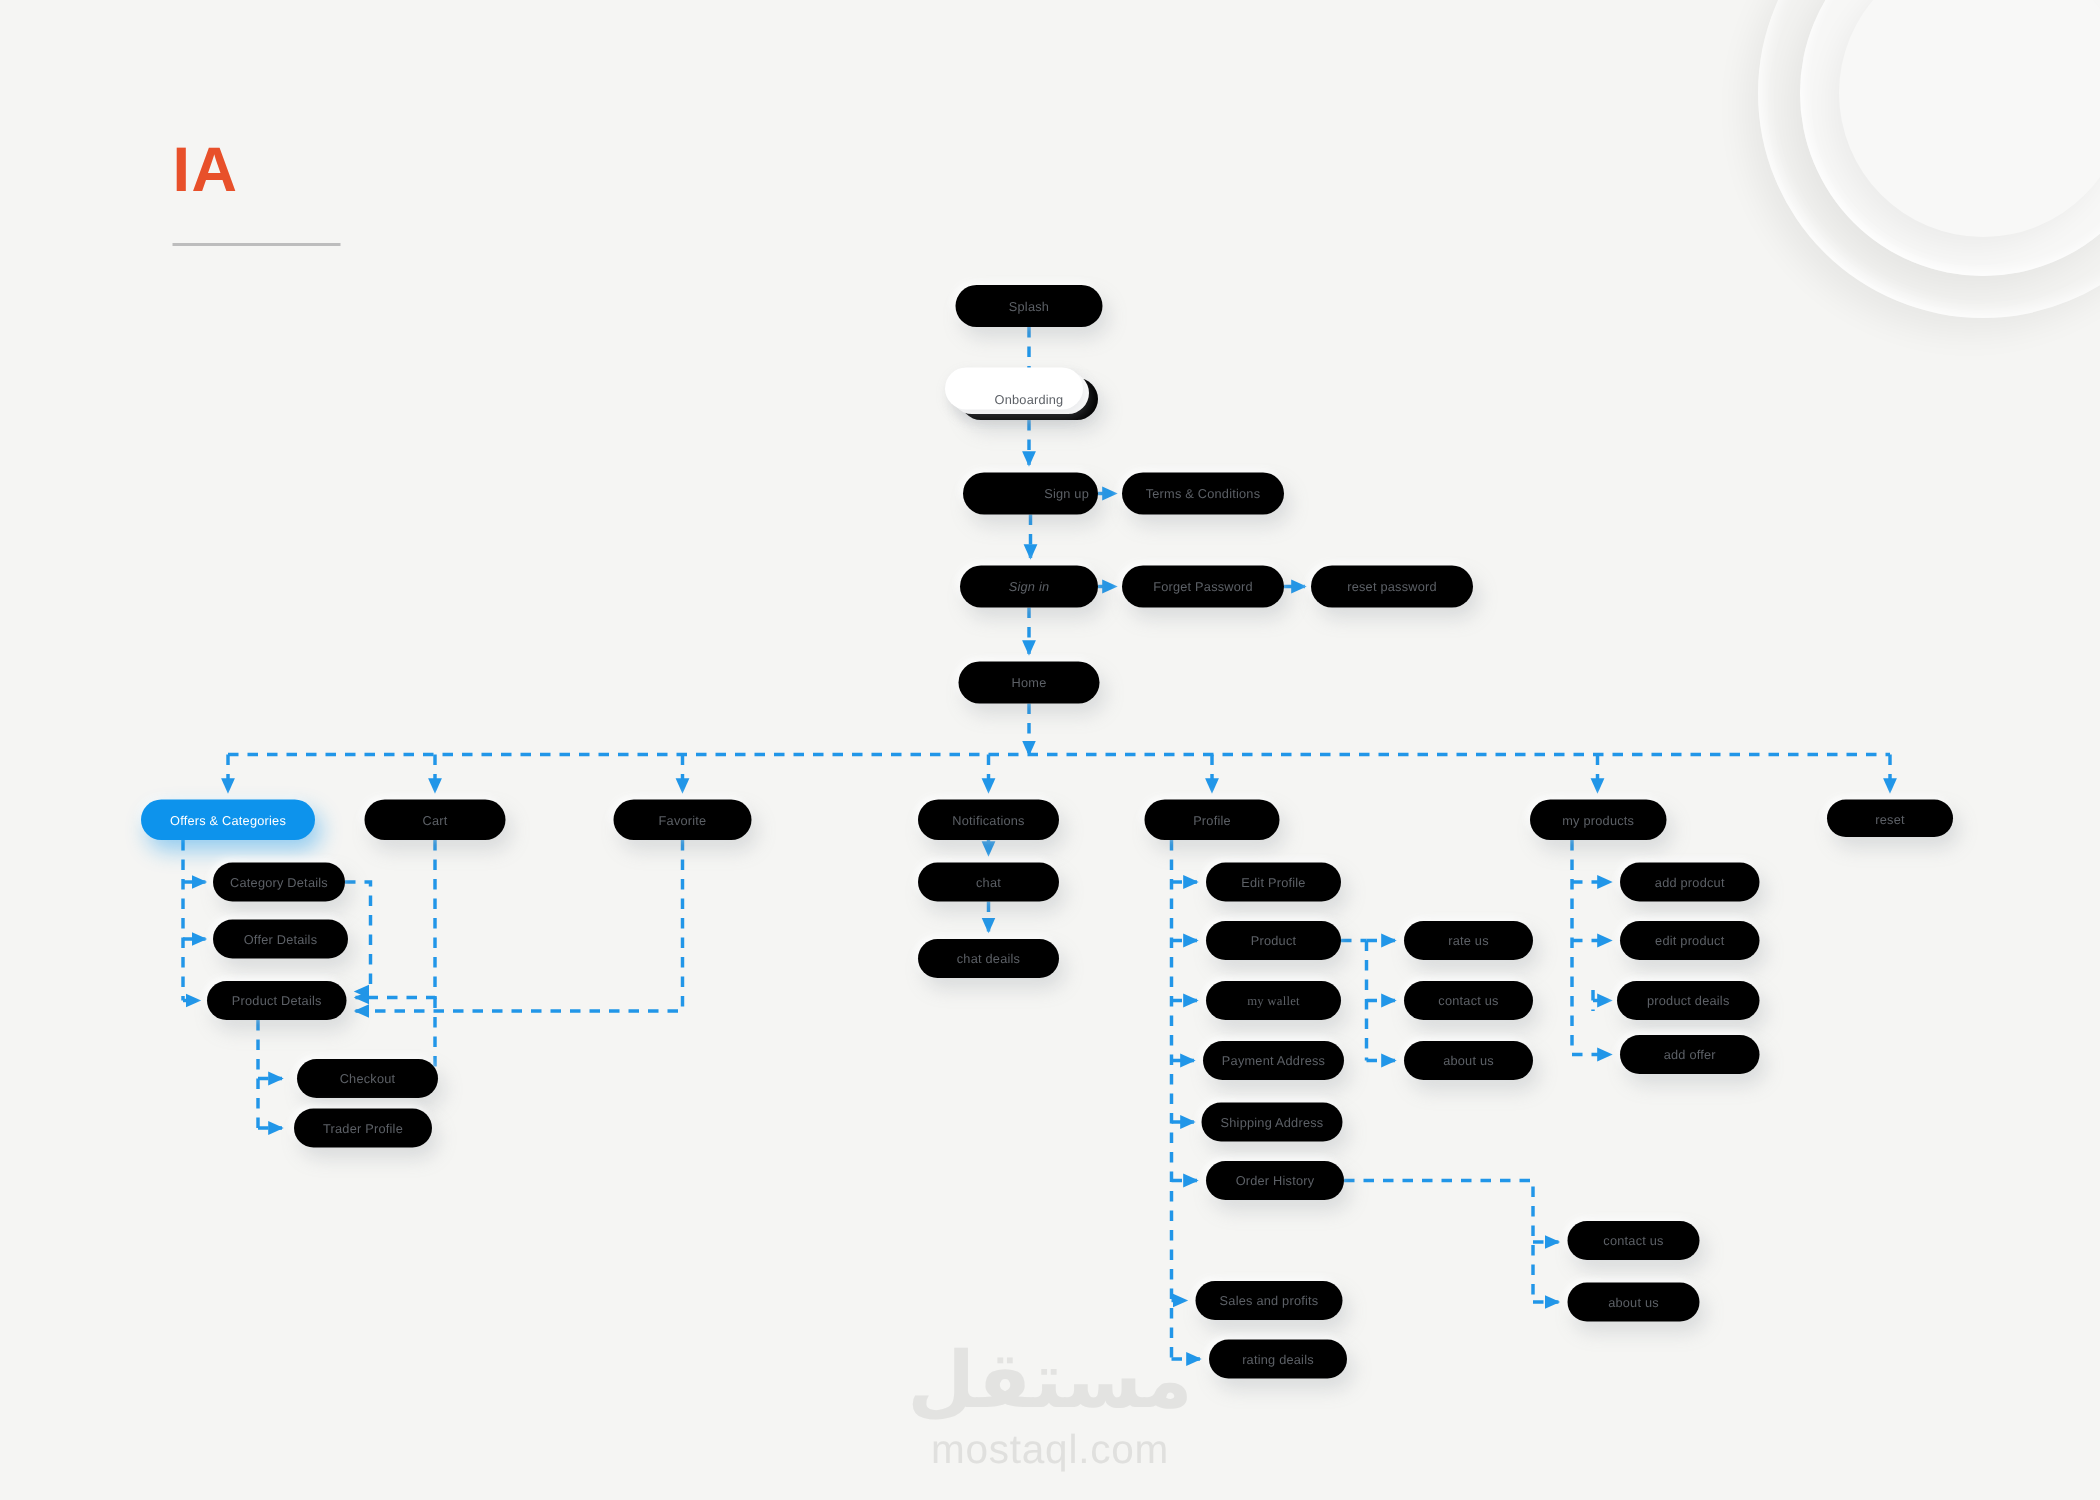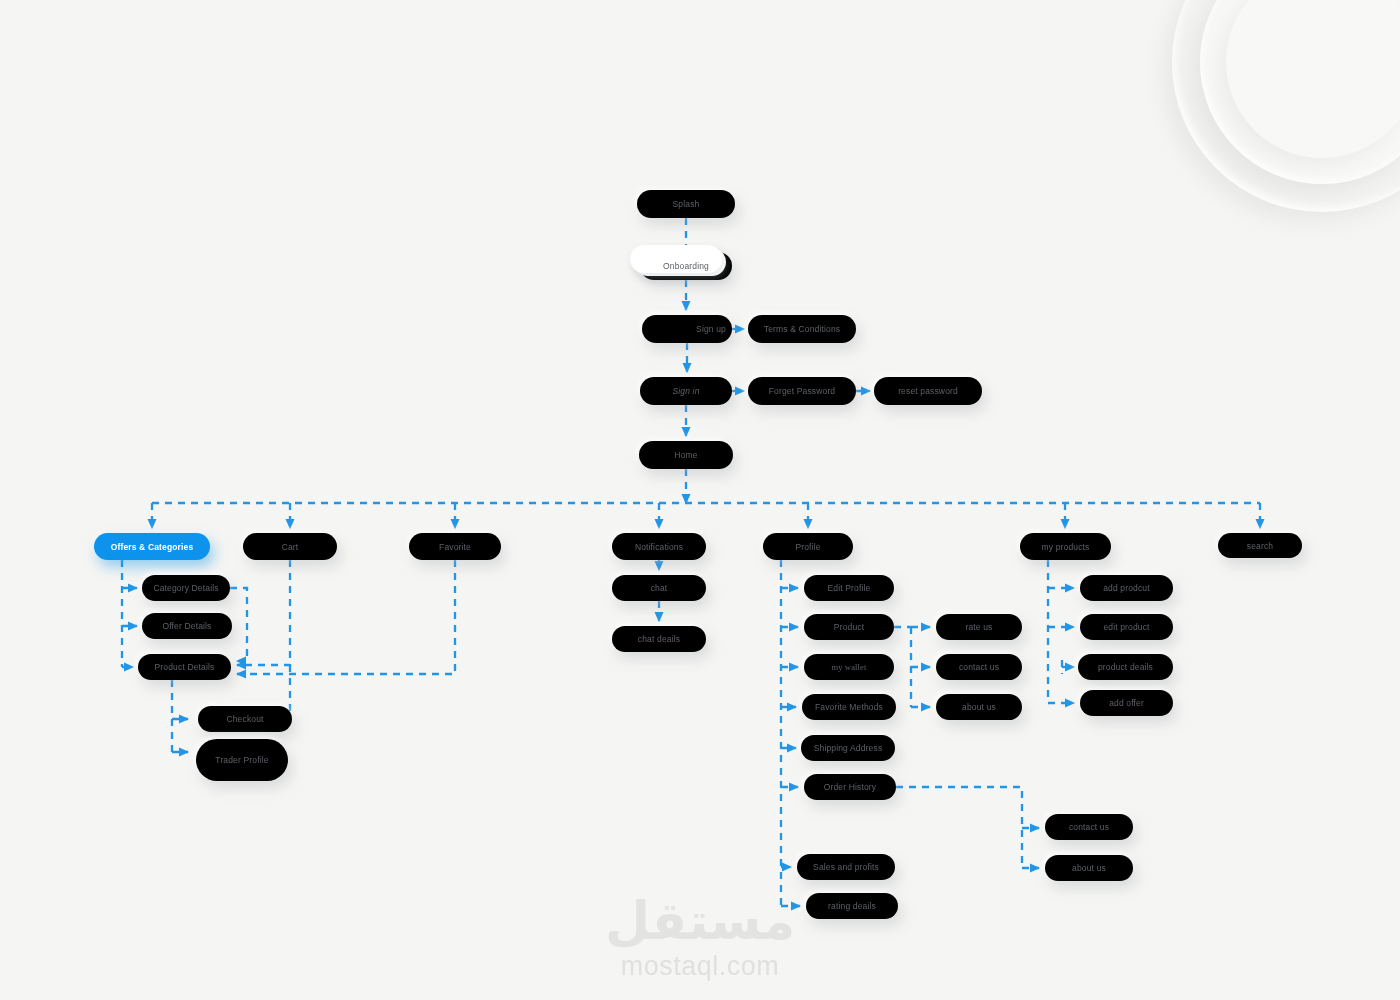--- a/index.html
+++ b/index.html
@@ -118,6 +118,10 @@
   <div class="deco" id="deco-ring-inner"></div>
   <div class="deco" id="deco-disc"></div>
 
+  <div id="title-block">
+    <div id="ia-title">IA</div>
+    <div id="title-rule"></div>
+  </div>
 
   <svg id="wires" viewBox="0 0 1400 1000" xmlns="http://www.w3.org/2000/svg">
     <defs>

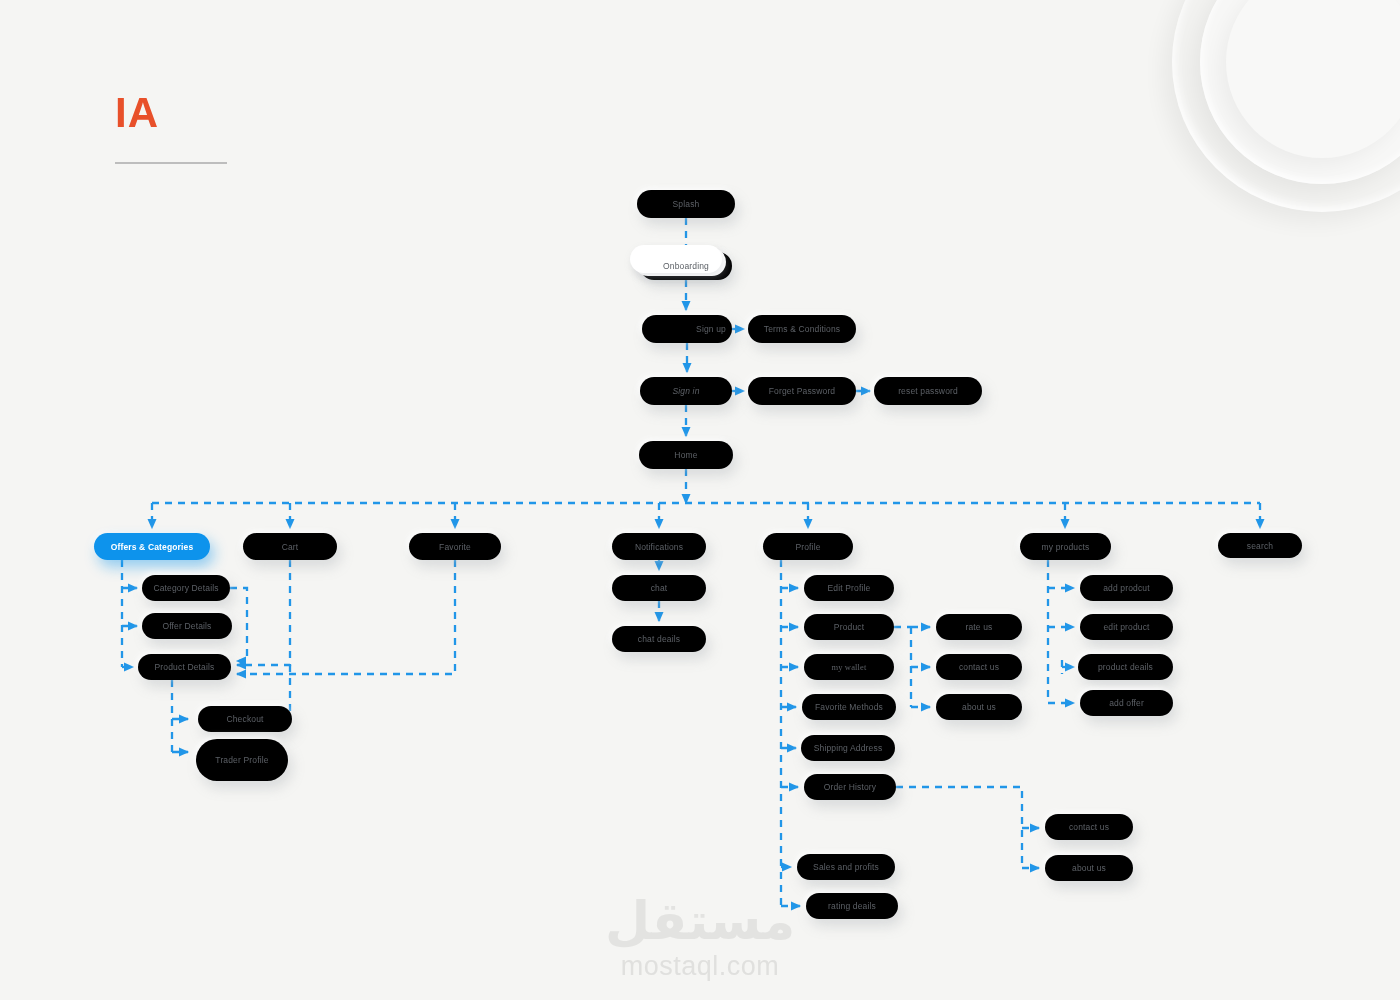--- a/index.html
+++ b/index.html
@@ -71,7 +71,7 @@
   .node.accent {
     background: #0d93ec;
     color: #ffffff;
-    font-weight: 700;
+    font-weight: 400;
     box-shadow: 4px 7px 14px rgba(13,147,236,0.42),
                 -2px -2px 6px rgba(255,255,255,0.6);
   }

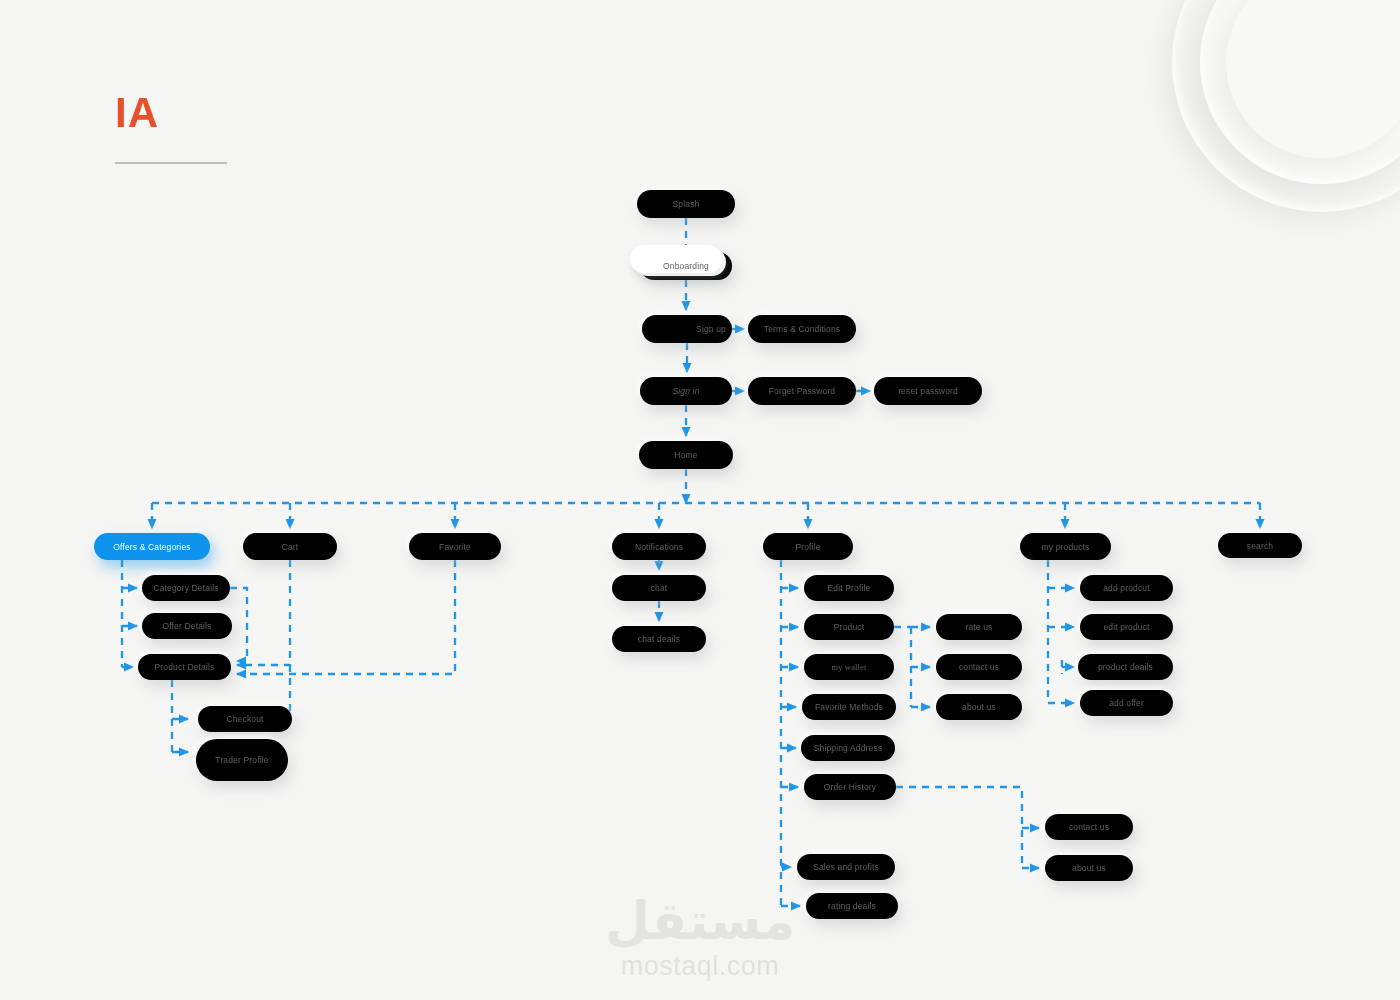--- a/index.html
+++ b/index.html
@@ -246,7 +246,7 @@
         <span>my products</span>
       </div>
       <div class="node" style="left: 1218px; top: 533px; width: 84px; height: 25px;">
-        <span>search</span>
+        <span>reset</span>
       </div>
       <div class="node" style="left: 142px; top: 575px; width: 88px; height: 26px;">
         <span>Category Details</span>

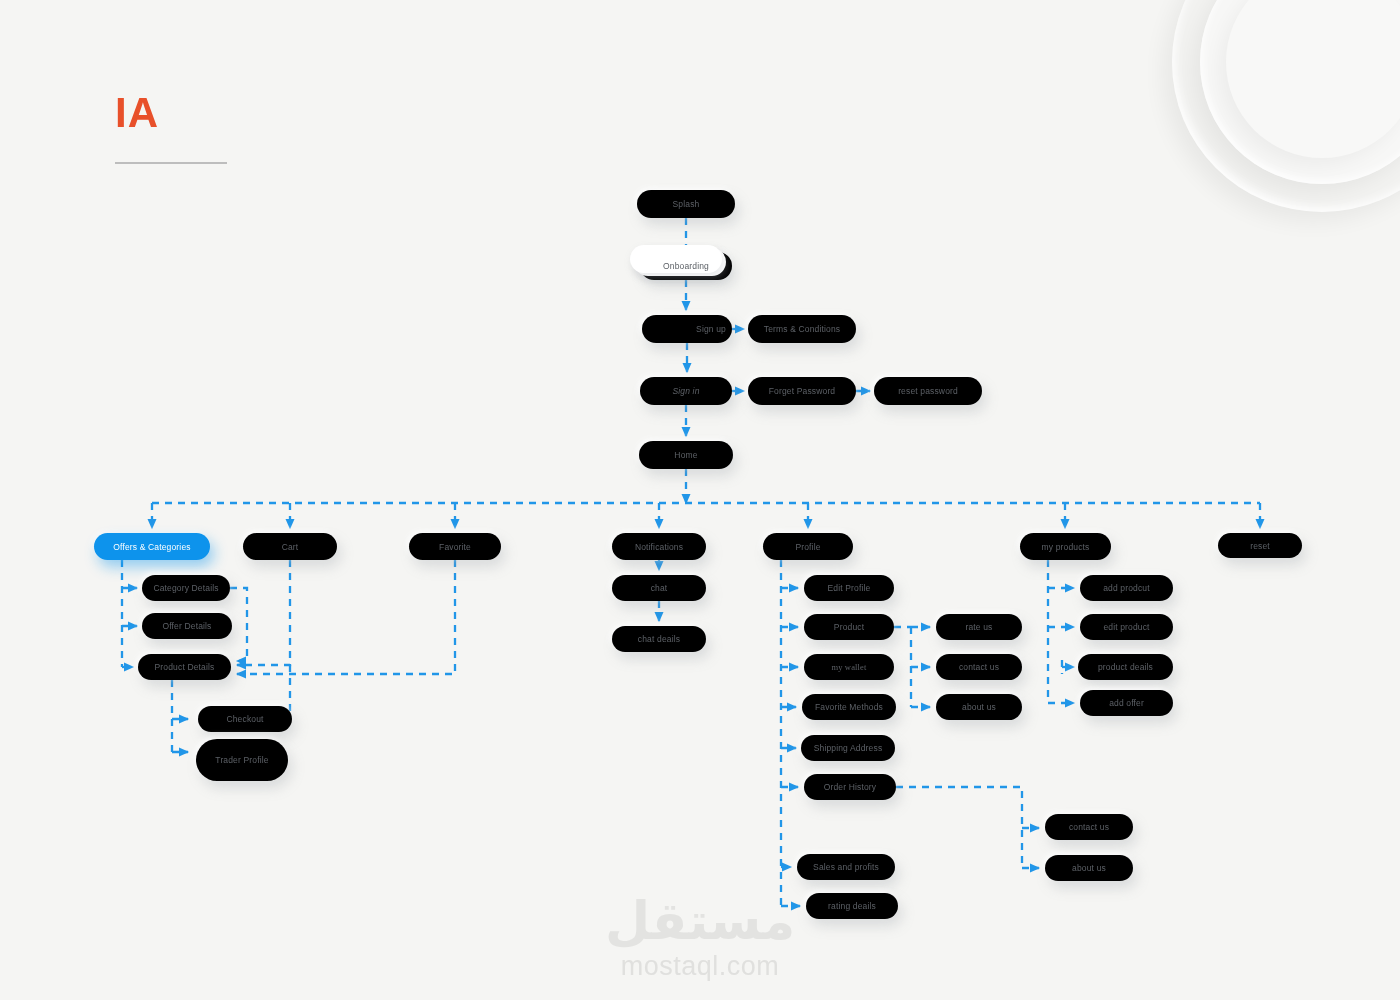--- a/index.html
+++ b/index.html
@@ -279,7 +279,7 @@
         <span>my wallet</span>
       </div>
       <div class="node" style="left: 802px; top: 694px; width: 94px; height: 26px;">
-        <span>Favorite Methods</span>
+        <span>Payment Address</span>
       </div>
       <div class="node" style="left: 801px; top: 735px; width: 94px; height: 26px;">
         <span>Shipping Address</span>

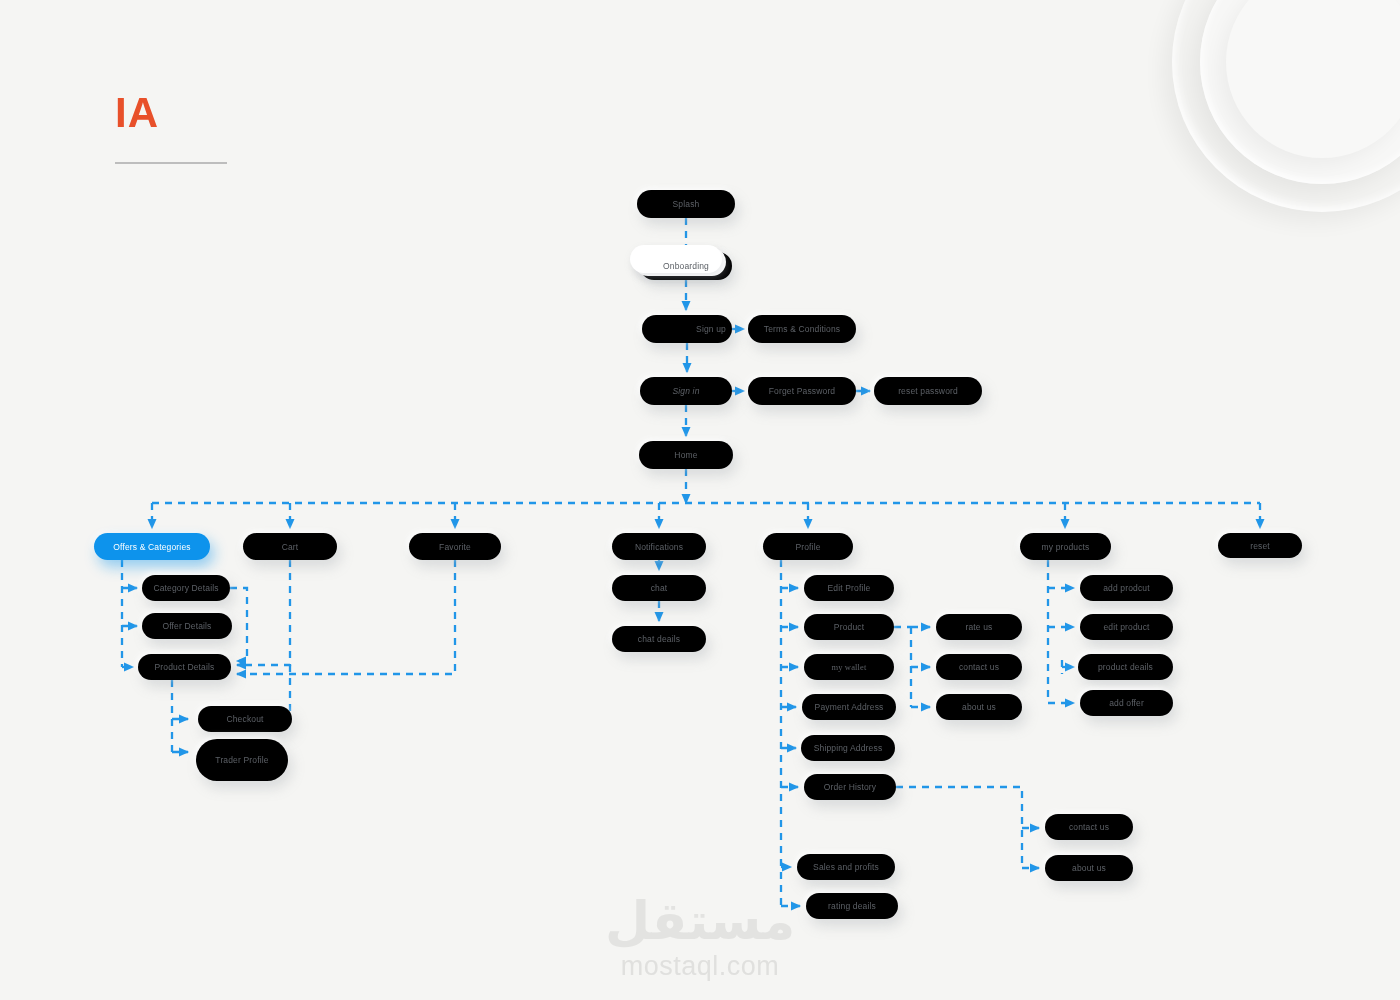--- a/index.html
+++ b/index.html
@@ -260,7 +260,7 @@
       <div class="node" style="left: 198px; top: 706px; width: 94px; height: 26px;">
         <span>Checkout</span>
       </div>
-      <div class="node" style="left: 196px; top: 739px; width: 92px; height: 42px; align-items: center;">
+      <div class="node" style="left: 196px; top: 739px; width: 92px; height: 26px; align-items: center;">
         <span>Trader Profile</span>
       </div>
       <div class="node" style="left: 612px; top: 575px; width: 94px; height: 26px;">

